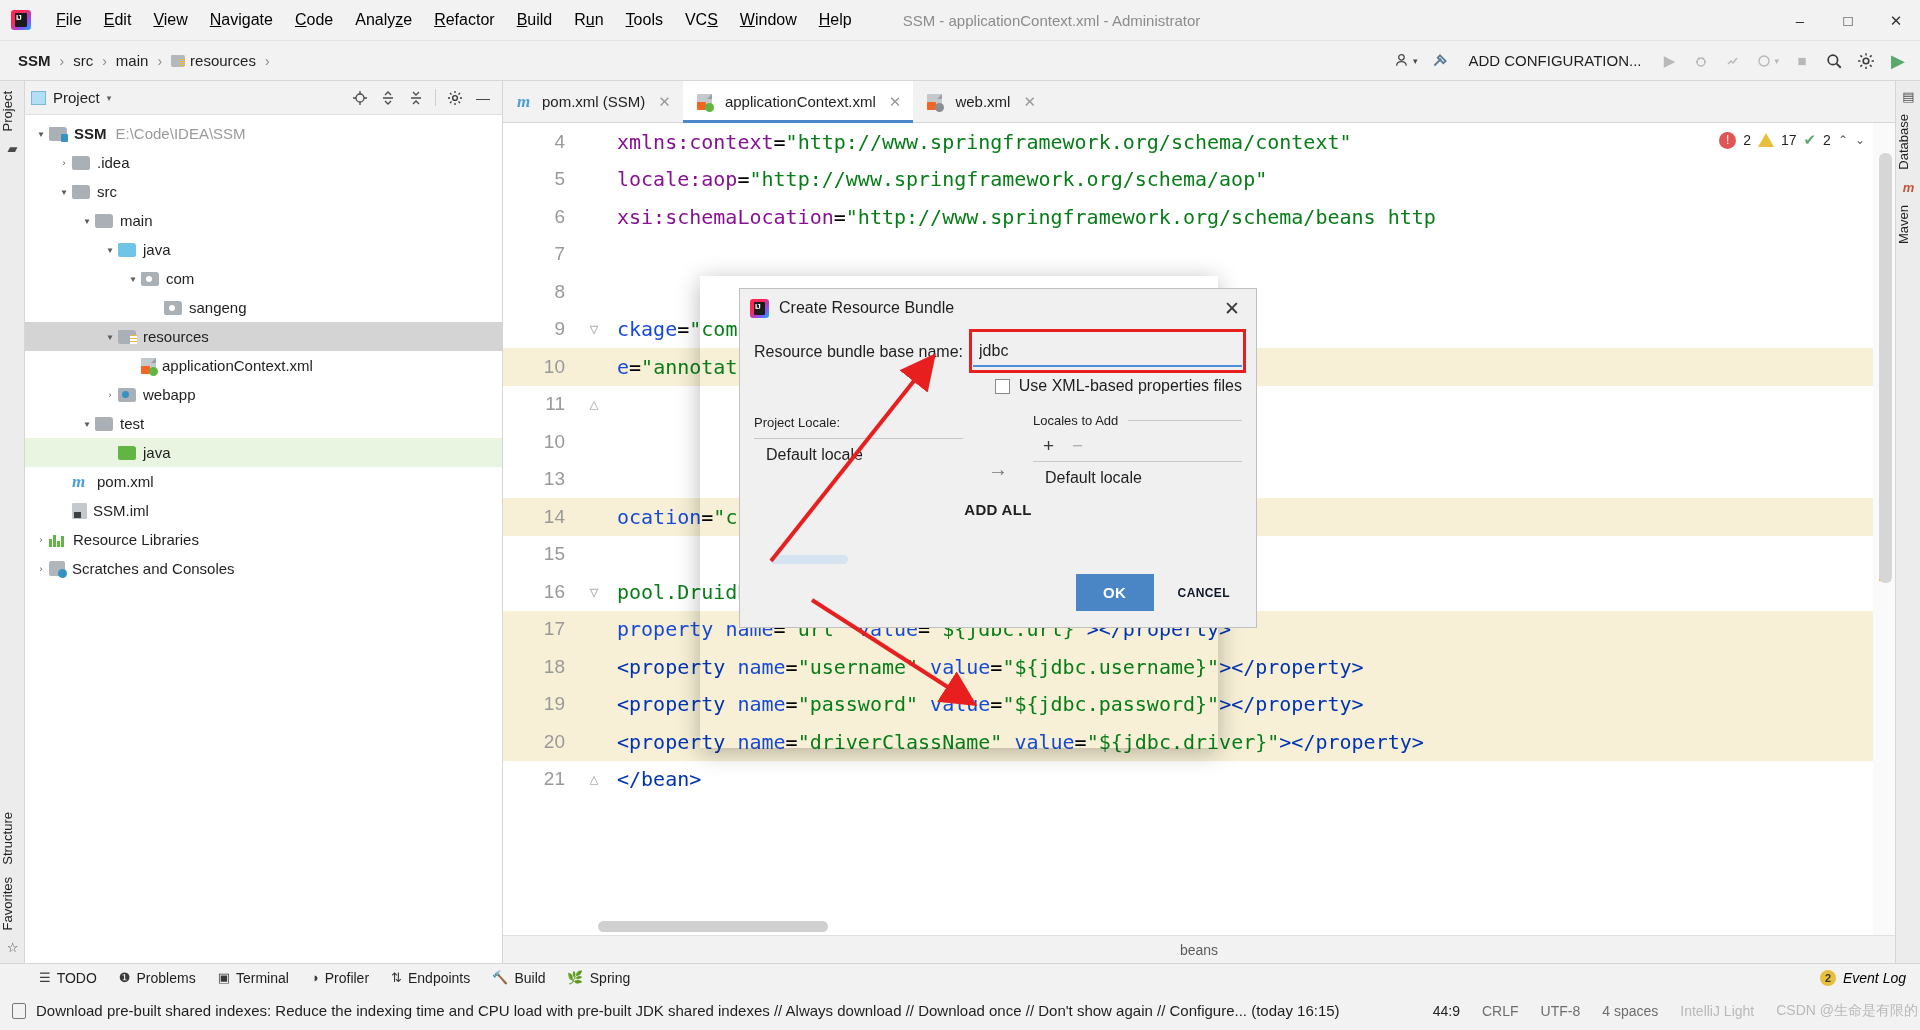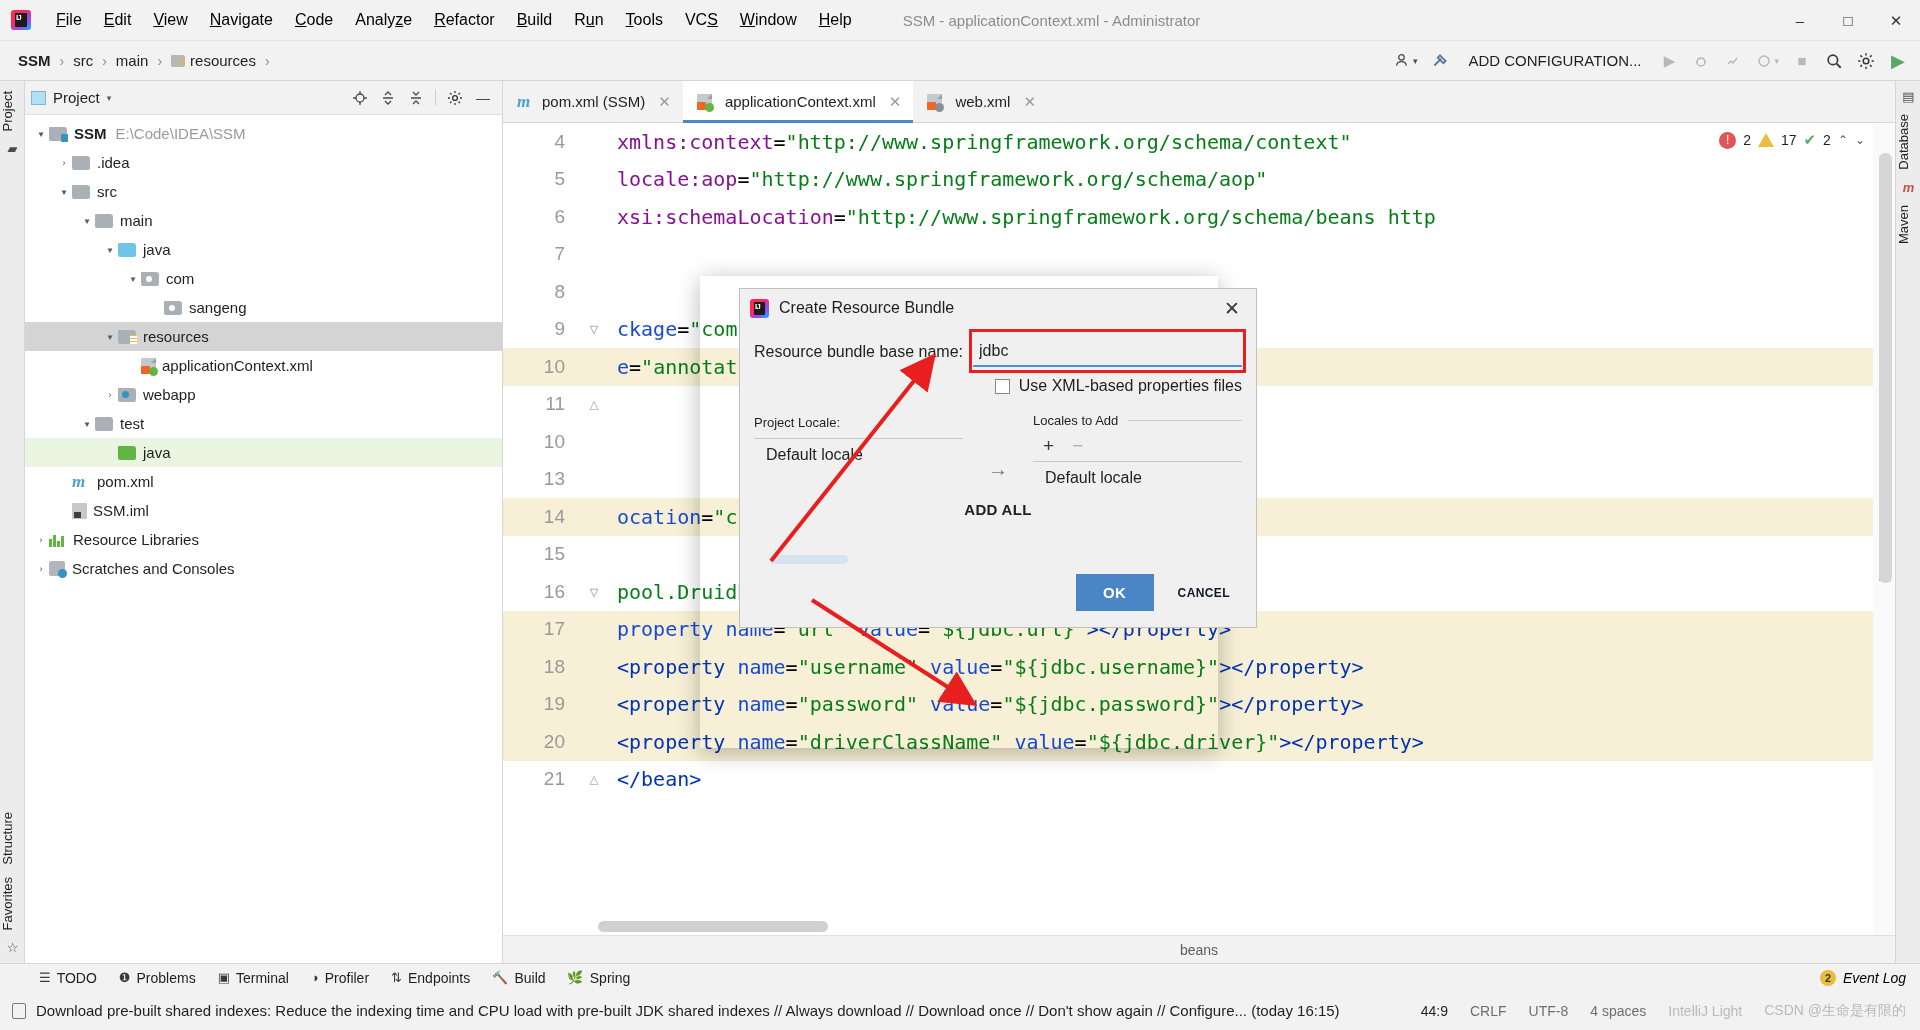--- a/index.html
+++ b/index.html
@@ -253,7 +253,7 @@
     display: flex; align-items: center; padding-left: 12px; font-size: 15px; color: #1f1f1f;
   }
   .status-msg-ic { width: 14px; height: 16px; border: 1.5px solid #777; border-radius: 2px; margin-right: 10px; flex:none;}
-  .status-right { margin-left: auto; display: flex; align-items: center; gap: 22px; padding-right: 14px; font-size: 14px; }
+  .status-right { margin-left: auto; display: flex; align-items: center; gap: 22px; padding-right: 2px; font-size: 14px; }
   .status-right .muted { color: #6e6e6e; }
   .wm { color: #b9b9b9; font-size: 14px; }
 

